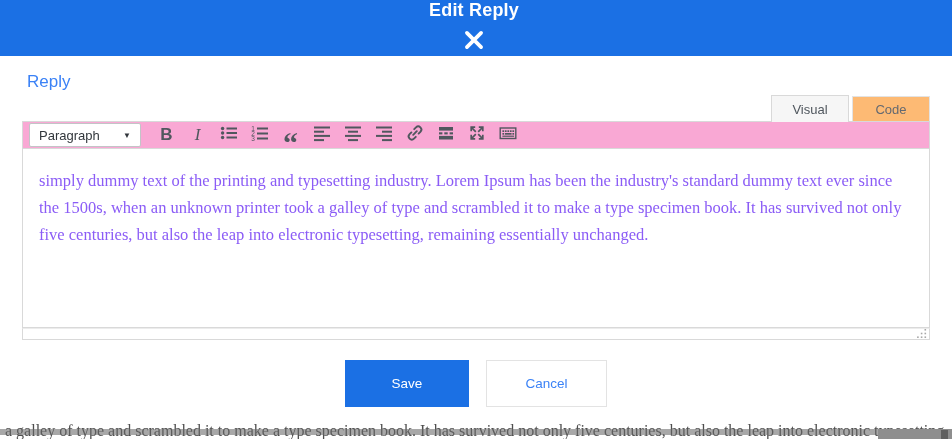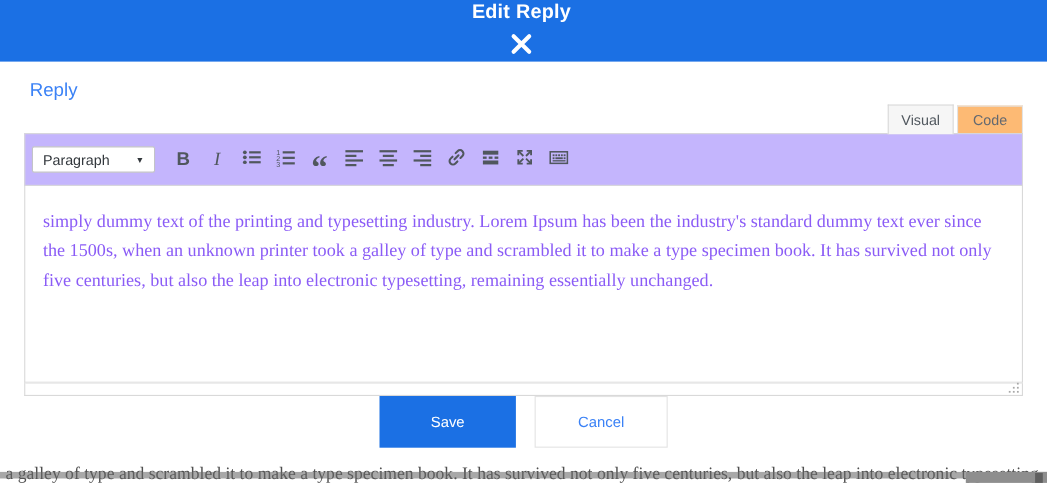--- a/index.html
+++ b/index.html
@@ -30,7 +30,7 @@
   
   .editor { position:absolute; left:22px; top:33px; width:908px; }
   .tabs { display:flex; justify-content:flex-end; align-items:flex-end; height:26px; }
-  .tab { width:60px; height:25px; display:flex; align-items:center; justify-content:center;
+  .tab { width:78px; height:25px; display:flex; align-items:center; justify-content:center;
          font-size:13px; color:#50575e; cursor:pointer; }
   .tab-visual { background:#f6f6f6; border:1px solid #d9d9d9; border-bottom:none;
                 position:relative; z-index:2; margin-bottom:-1px; height:27px; }

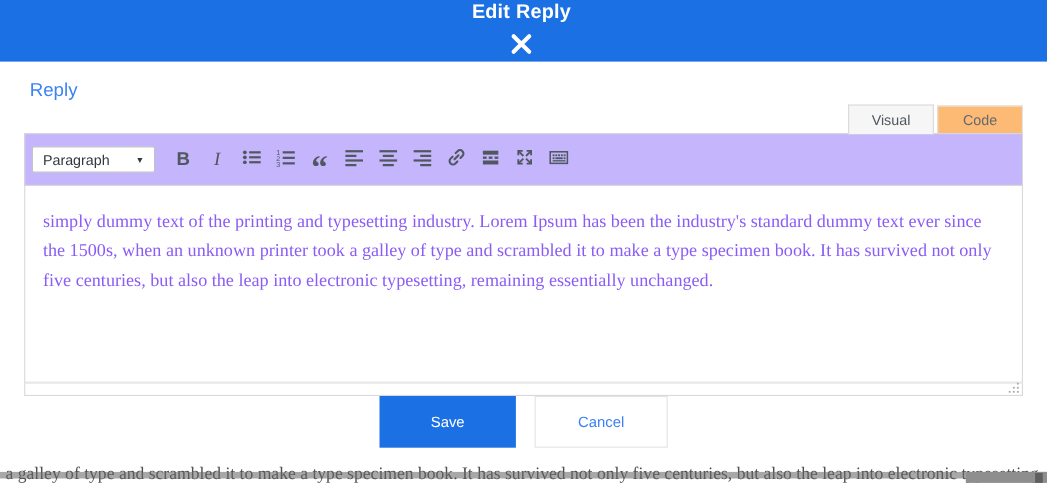--- a/index.html
+++ b/index.html
@@ -38,7 +38,7 @@
               color:#646970; margin-left:3px; }
 
   .toolbar {
-    border:1px solid #d9d9d9; background:#c4b5fd; height:48px;
+    border:1px solid #d9d9d9; background:#f9a8d4; height:28px;
     display:flex; align-items:center; padding:0 6px; position:relative; z-index:1;
   }
   .format-select {

